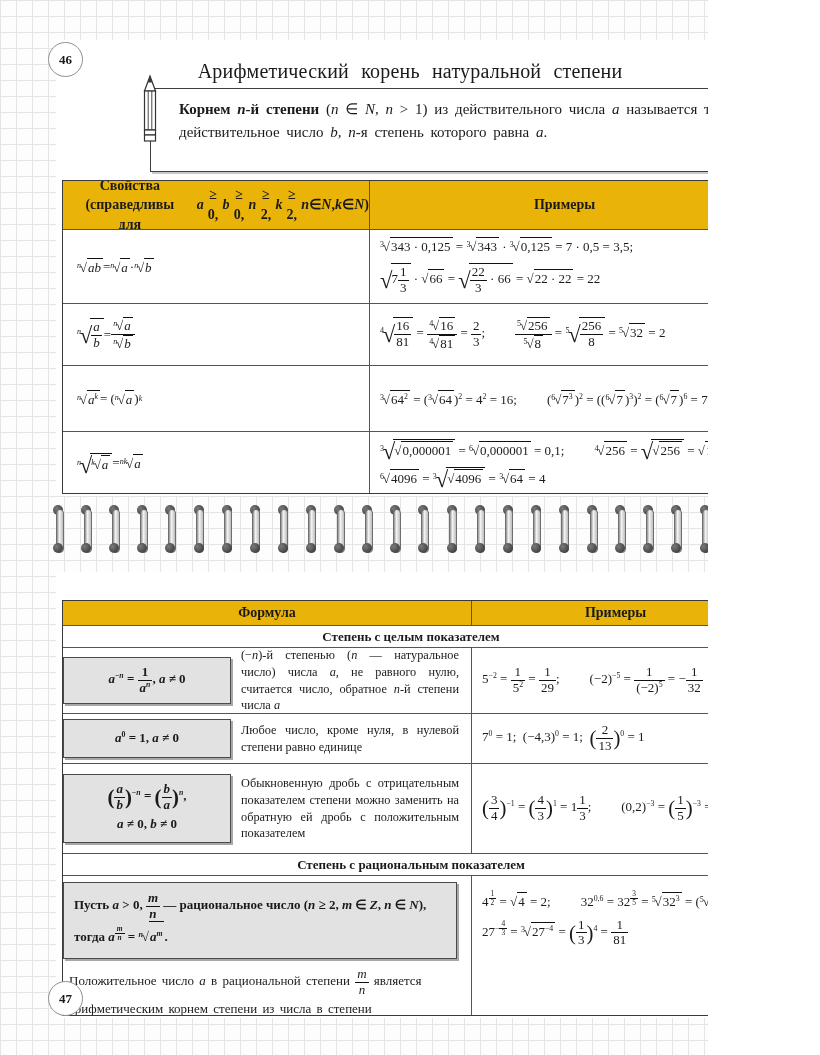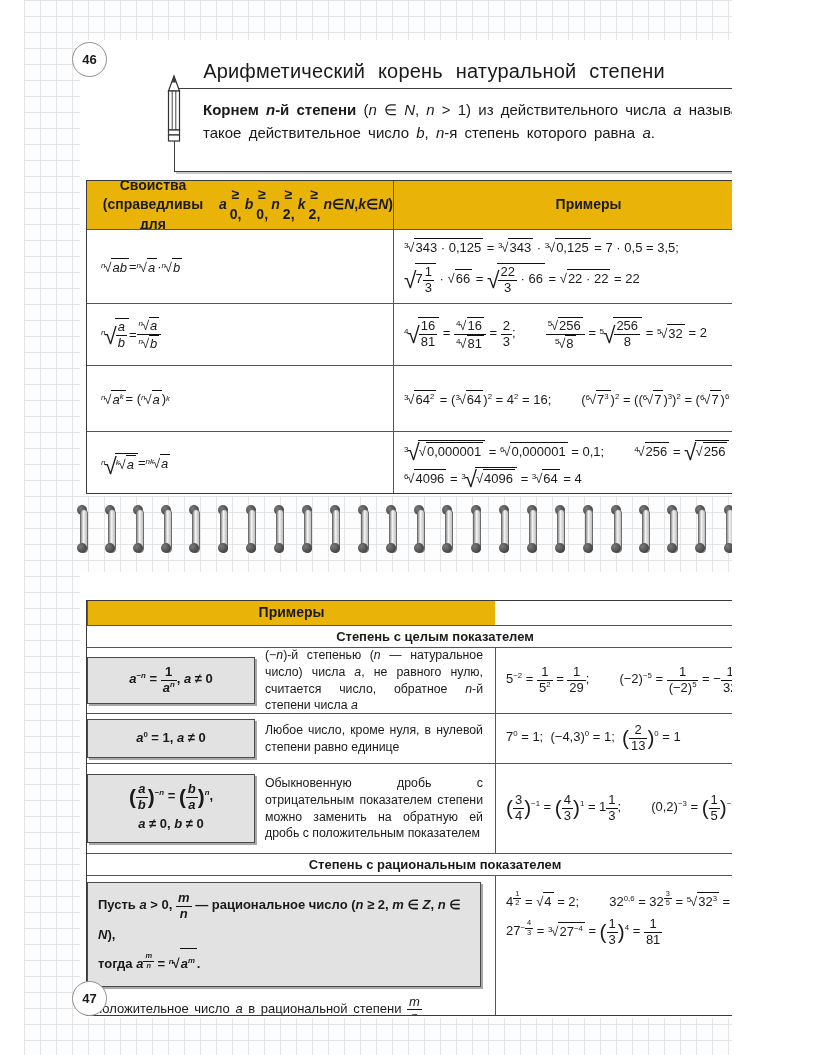--- a/index.html
+++ b/index.html
@@ -5,12 +5,11 @@
   html,body{margin:0;padding:0;background:#fff;}
   .page{
     position:relative;width:708px;height:1055px;overflow:hidden;
-    font-family:Liberation Sans, sans-serif;color:#1a1a1a;
+    font-family:Liberation Serif, serif;color:#1a1a1a;
     background-color:#fdfdfd;
     background-image:linear-gradient(#e3e6e8 1px,transparent 1px),
                      linear-gradient(90deg,#e3e6e8 1px,transparent 1px);
     background-size:16px 16px;
-    margin-left:24px;
   }
   .panel{position:absolute;background:#ffffff;}
   .panel-top{left:56px;top:40px;width:710px;height:456px;}

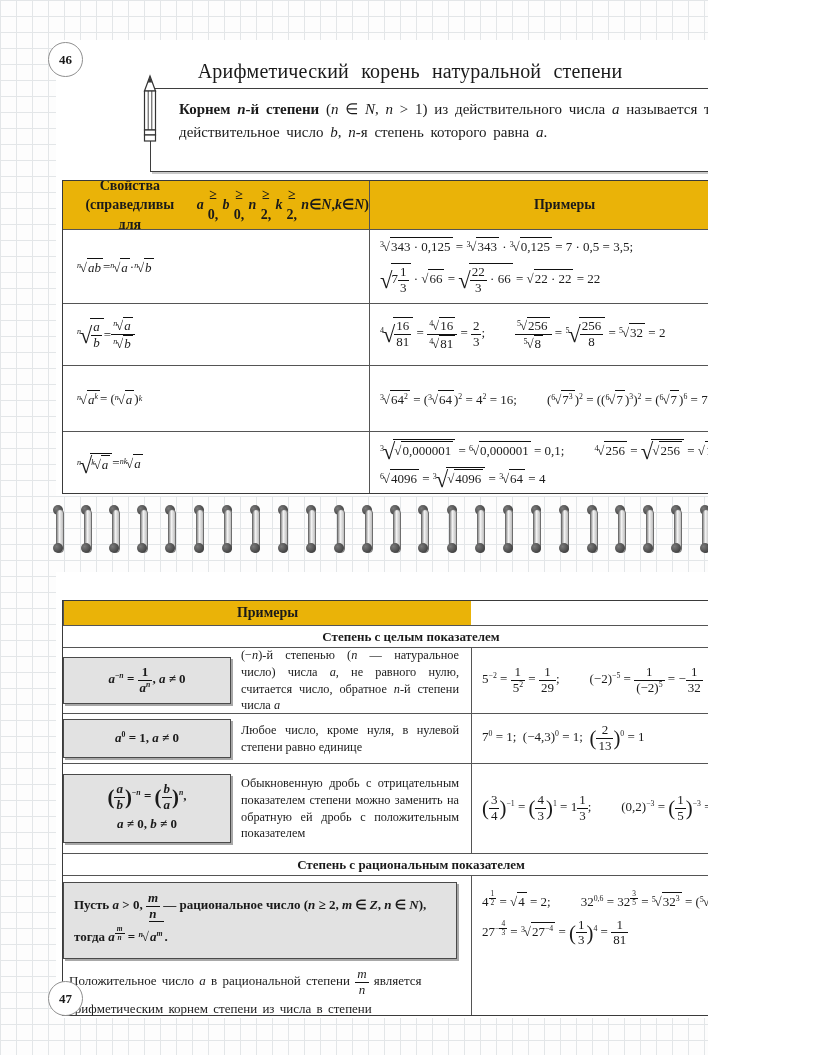--- a/index.html
+++ b/index.html
@@ -215,6 +215,7 @@
 
 
   <div class="tbl t2">
+    <div class="cell hdr">Формула</div>
     <div class="cell hdr bl">Примеры</div>
 
     <div class="cell bt subband">Степень с целым показателем</div>

